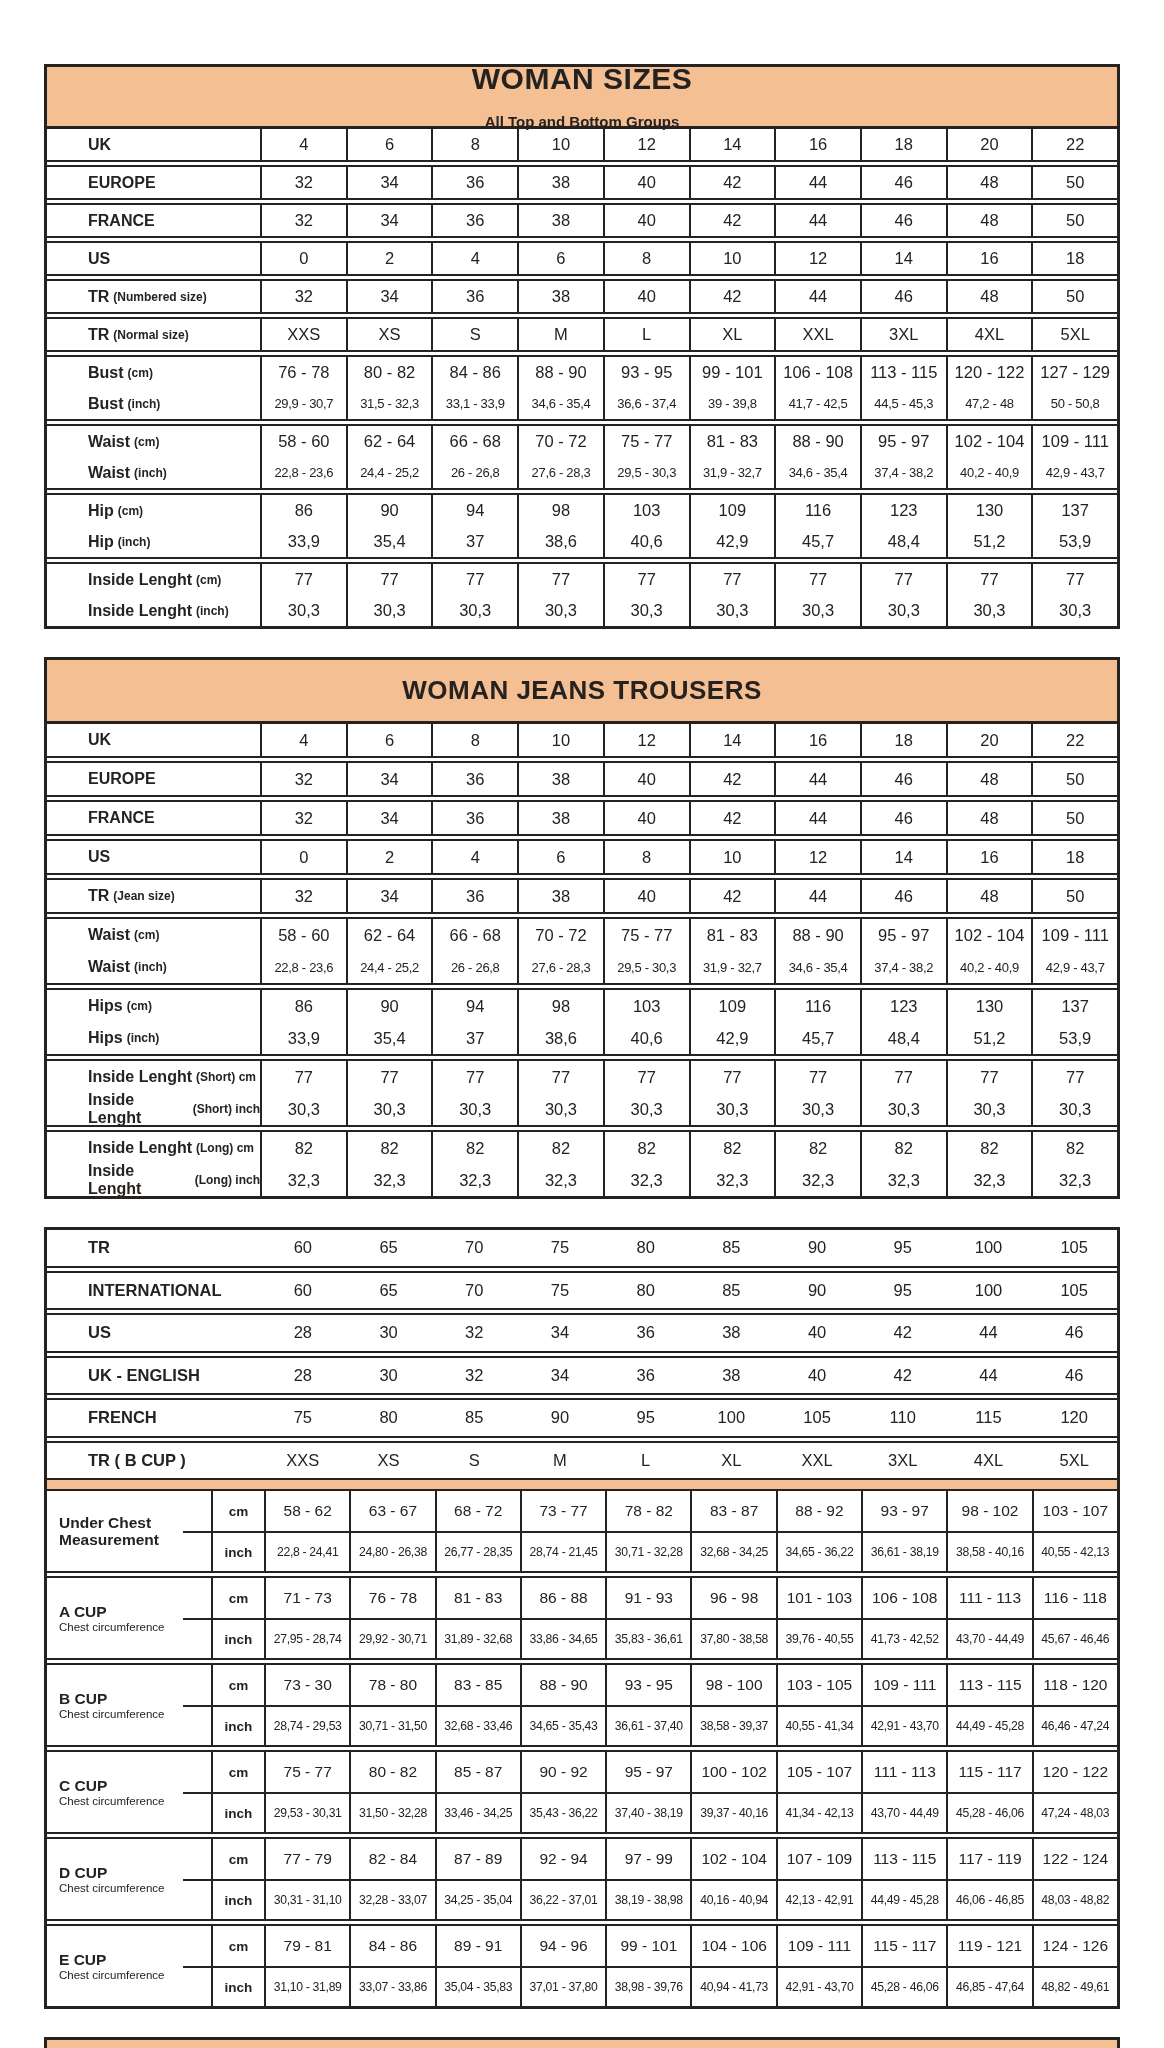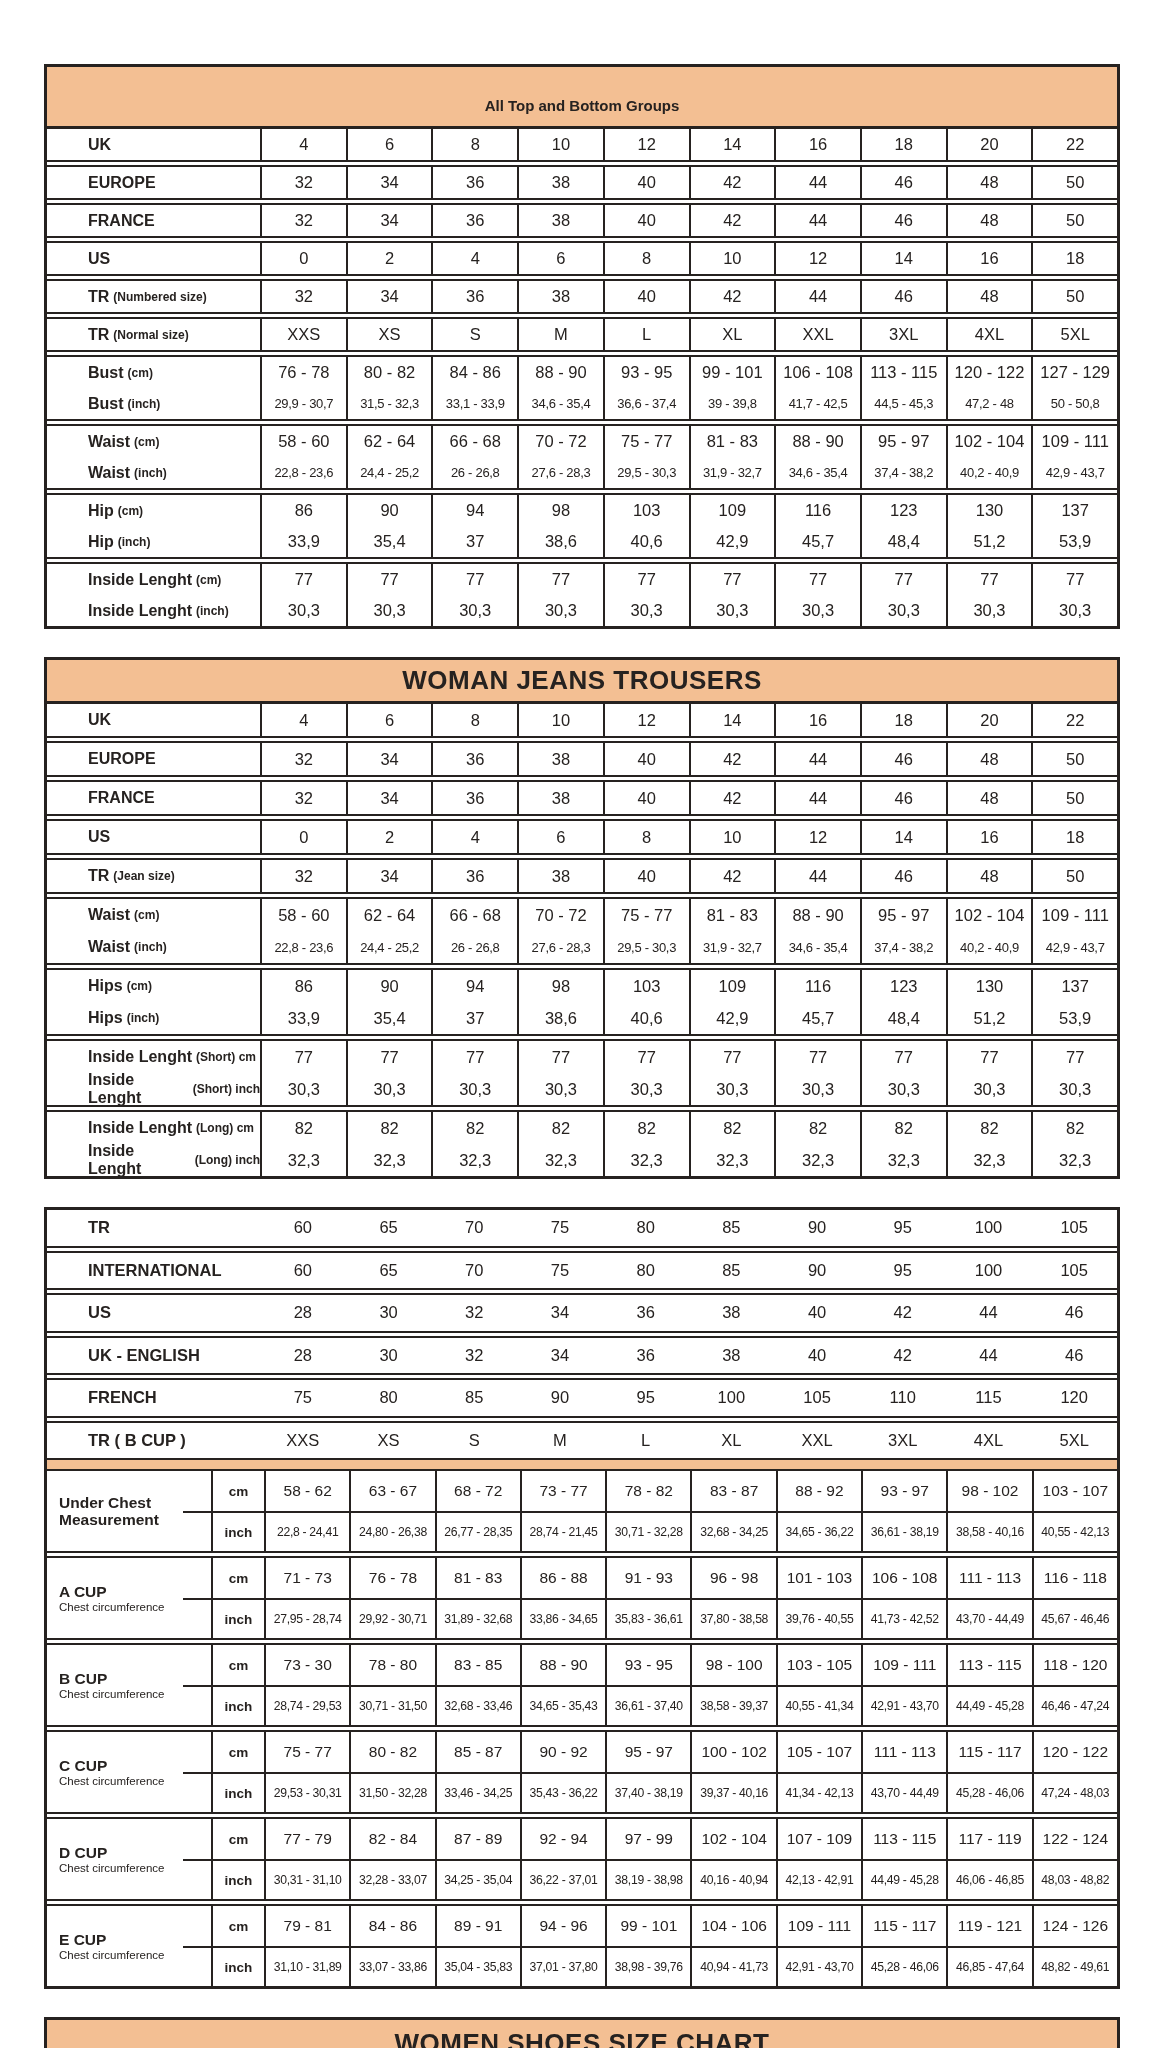--- a/index.html
+++ b/index.html
@@ -67,6 +67,7 @@
 
   <section class="tbl t1">
     <header class="tbl-head">
+      <div class="tbl-title">WOMAN SIZES</div>
       <div class="tbl-subtitle">All Top and Bottom Groups</div>
     </header>
     <div class="tbl-body">

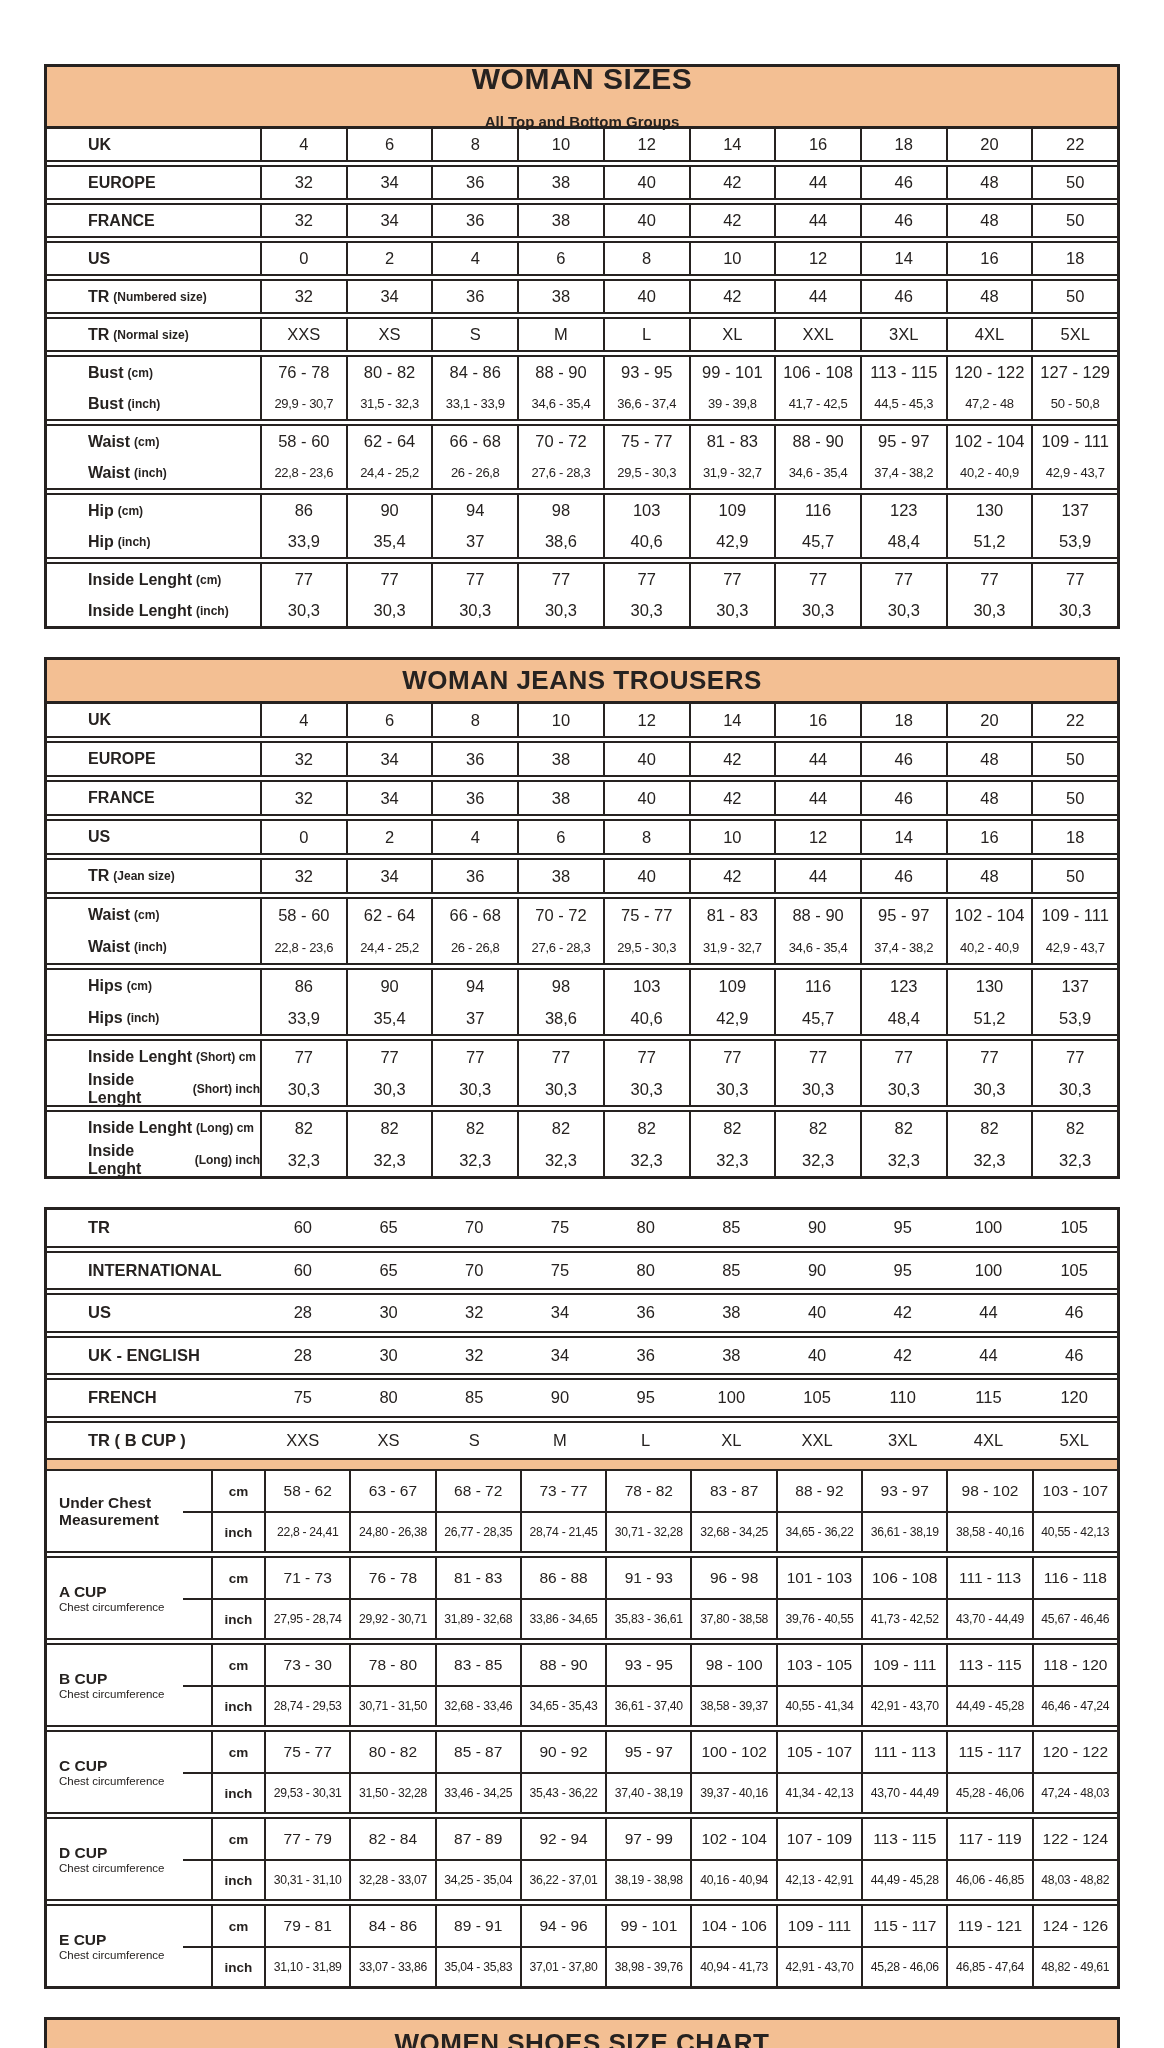--- a/index.html
+++ b/index.html
@@ -15,7 +15,7 @@
   .tbl-subtitle { font-weight:bold; font-size:15px; margin-top:18px; }
 
   .t1 .tbl-head { height:62px; } .t1 .tbl-title { font-size:30px; }
-  .t2 .tbl-head { height:44px; } .t2 .tbl-title { font-size:26px; }
+  .t2 .tbl-head { height:64px; } .t2 .tbl-title { font-size:26px; }
   .t3 .tbl-head { height:46px; } .t3 .tbl-title { font-size:25px; }
   .t4 .tbl-head { height:50px; } .t4 .tbl-title { font-size:26px; }
 

